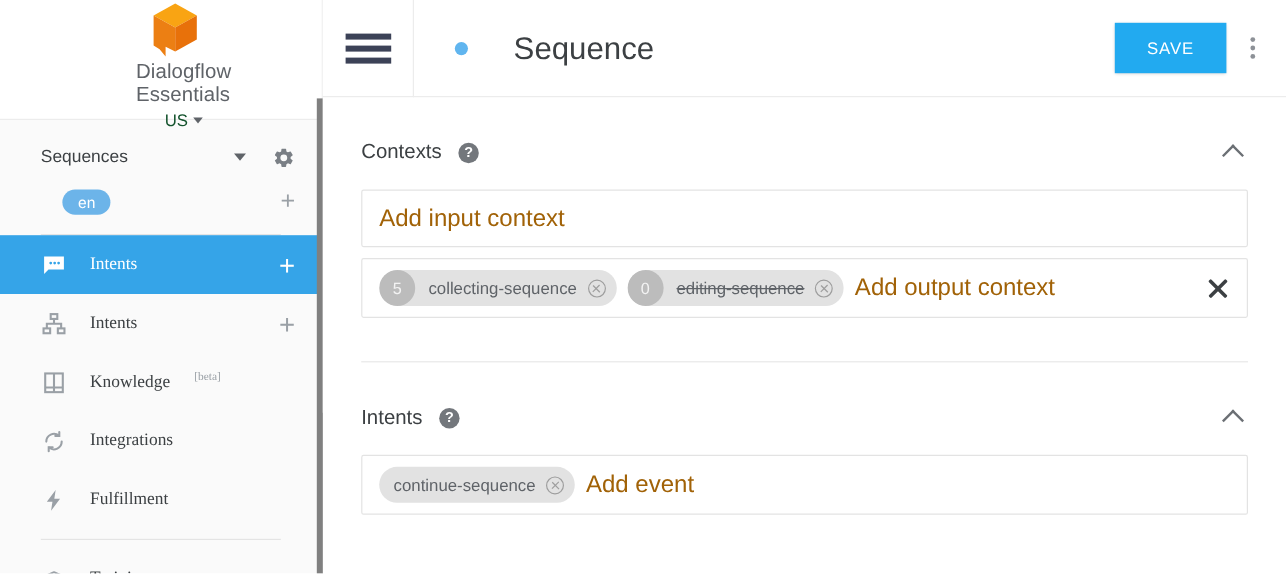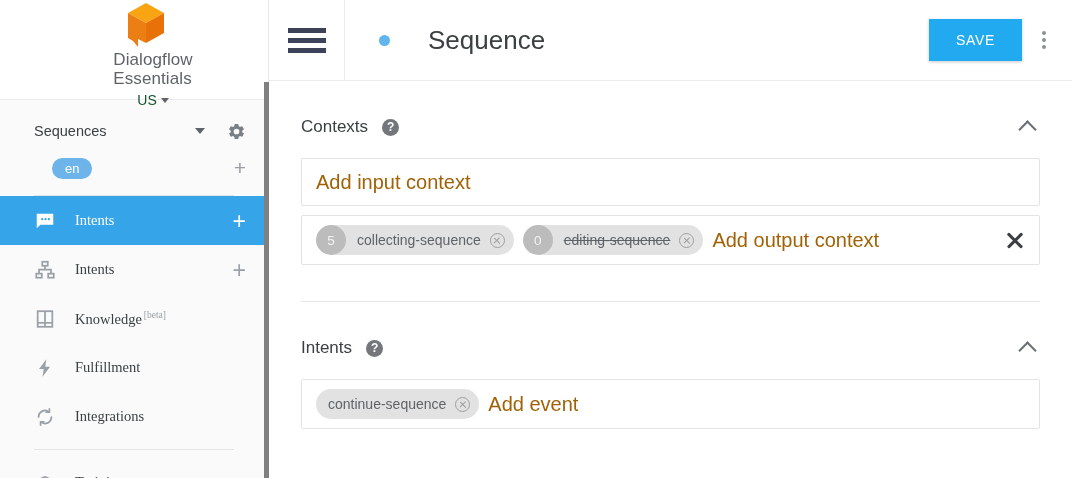--- a/index.html
+++ b/index.html
@@ -84,7 +84,7 @@
   .nav-item .label { flex: 1; white-space: nowrap; font-family: Liberation Serif, serif; }
   .beta {
     font-size: 9.5px; color: #9aa0a6;
-    vertical-align: super; margin-left: 2px;
+    vertical-align: super; margin-left: 20px;
   }
   .nav-plus { font-size: 23px; line-height: 18px; font-weight: 300; color: #9aa0a6; }
   .nav-item.active .nav-plus { color: #ffffff; font-weight: 400; }

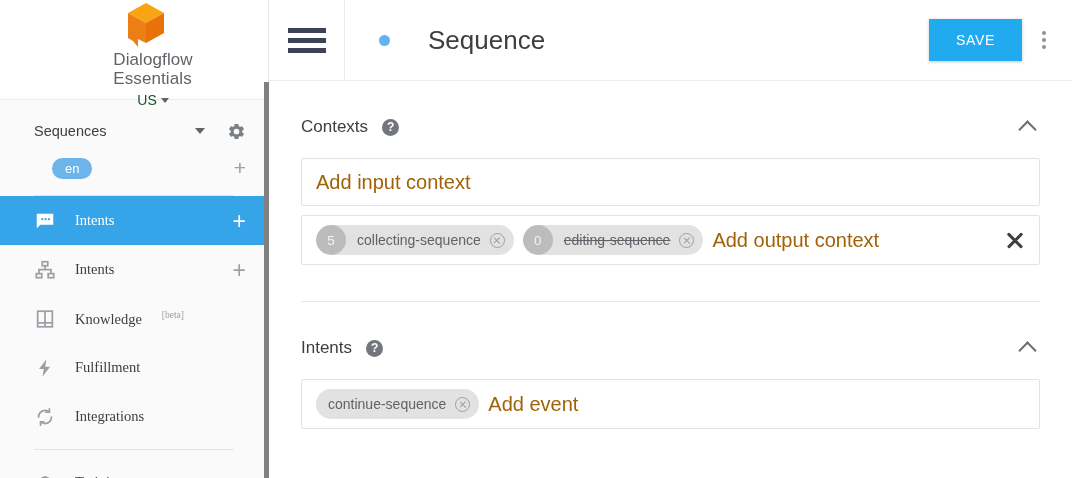--- a/index.html
+++ b/index.html
@@ -276,15 +276,6 @@
 
     <div class="nav-item">
       <span class="ic">
-        <svg width="22" height="22" viewBox="0 0 24 24" fill="#9aa0a6">
-          <path d="M13.5 2.5L5.5 13.2h5.1l-1.3 8.3 8.2-10.9h-5.2z"></path>
-        </svg>
-      </span>
-      <span class="label">Fulfillment</span>
-    </div>
-
-    <div class="nav-item">
-      <span class="ic">
         <svg width="22" height="22" viewBox="0 0 24 24" fill="none" stroke="#9aa0a6" stroke-width="1.9" stroke-linecap="round">
           <path d="M19 12a7 7 0 01-11.5 5.4"></path>
           <path d="M5 12A7 7 0 0116.5 6.6"></path>
@@ -293,6 +284,15 @@
         </svg>
       </span>
       <span class="label">Integrations</span>
+    </div>
+
+    <div class="nav-item">
+      <span class="ic">
+        <svg width="22" height="22" viewBox="0 0 24 24" fill="#9aa0a6">
+          <path d="M13.5 2.5L5.5 13.2h5.1l-1.3 8.3 8.2-10.9h-5.2z"></path>
+        </svg>
+      </span>
+      <span class="label">Fulfillment</span>
     </div>
 
     <div class="nav-divider"></div>

